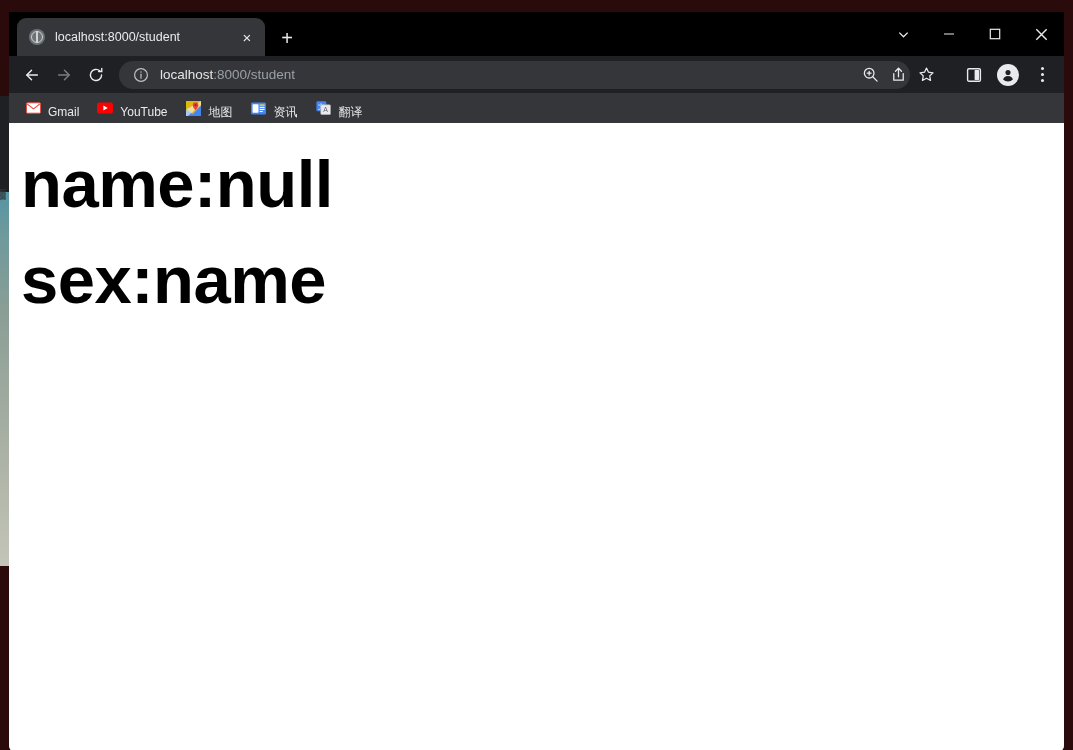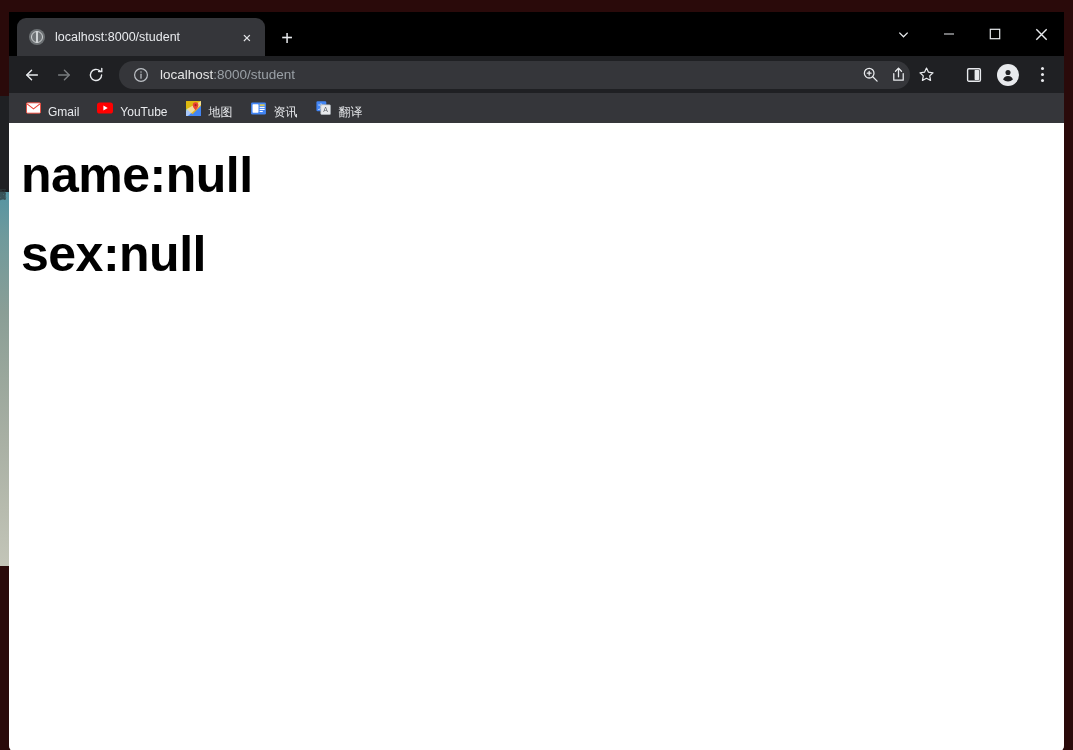--- a/index.html
+++ b/index.html
@@ -278,7 +278,7 @@
   }
   #page h1 {
     font-family: "Liberation Sans", sans-serif;
-    font-size: 50px;
+    font-size: 67px;
     font-weight: bold;
     color: #000;
     margin: 26px 0 26px 4px;

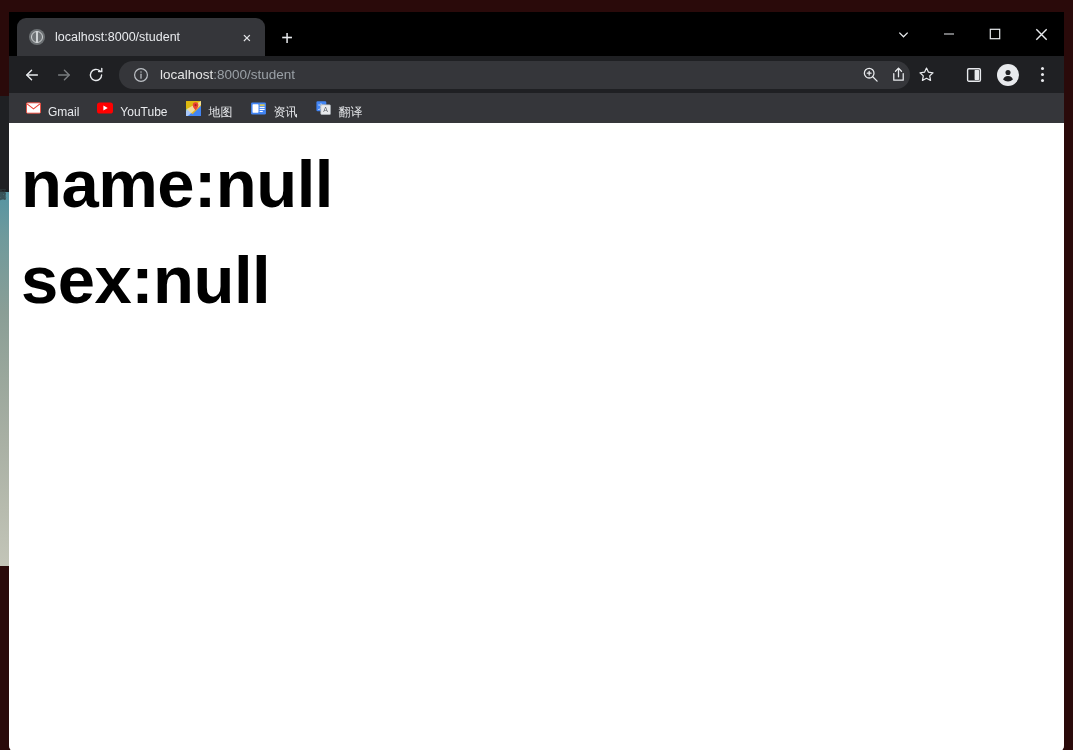--- a/index.html
+++ b/index.html
@@ -478,7 +478,7 @@
 
     <div id="page">
       <h1>name:null</h1>
-      <h1>sex:null</h1>
+      <h1>sex:name</h1>
     </div>
 
   </div>

